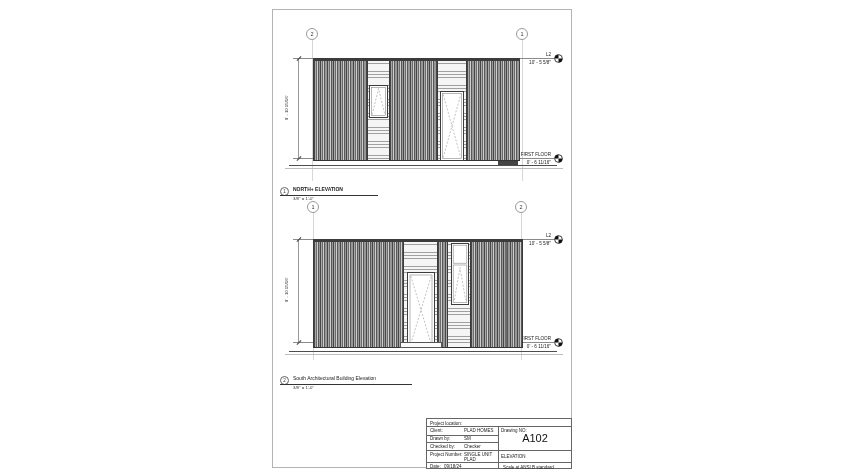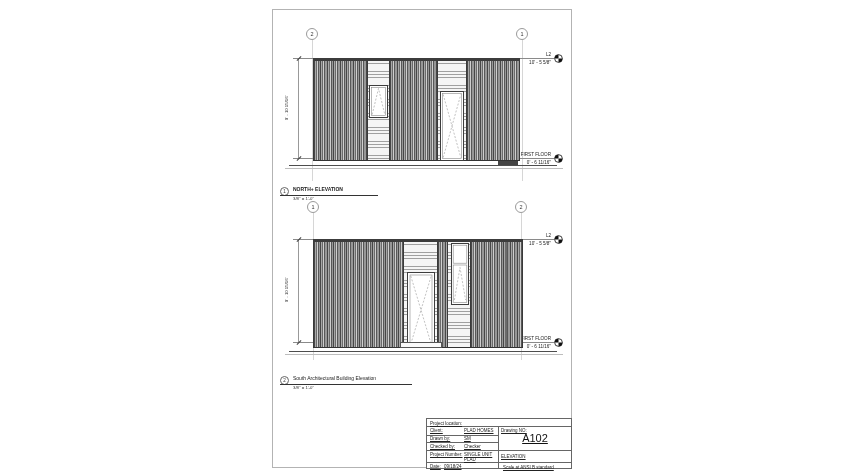--- a/index.html
+++ b/index.html
@@ -40,7 +40,7 @@
   #tb { position:absolute; left:153px; top:408px; width:146px; height:51px;
         border:1px solid #666; background:#fff; }
   .tbl { position:absolute; background:#666; }
-  .tbt { position:absolute; font-size:4.5px; line-height:1.2; color:#222;text-decoration:underline; }
+  .tbt { position:absolute; font-size:4.5px; line-height:1.2; color:#222; }
   #logo { position:absolute; left:18px; top:428px; width:110px; height:21px;
           background:#000; color:#fff; display:flex; align-items:center;
           justify-content:center; font-size:14.5px; letter-spacing:3px; }

